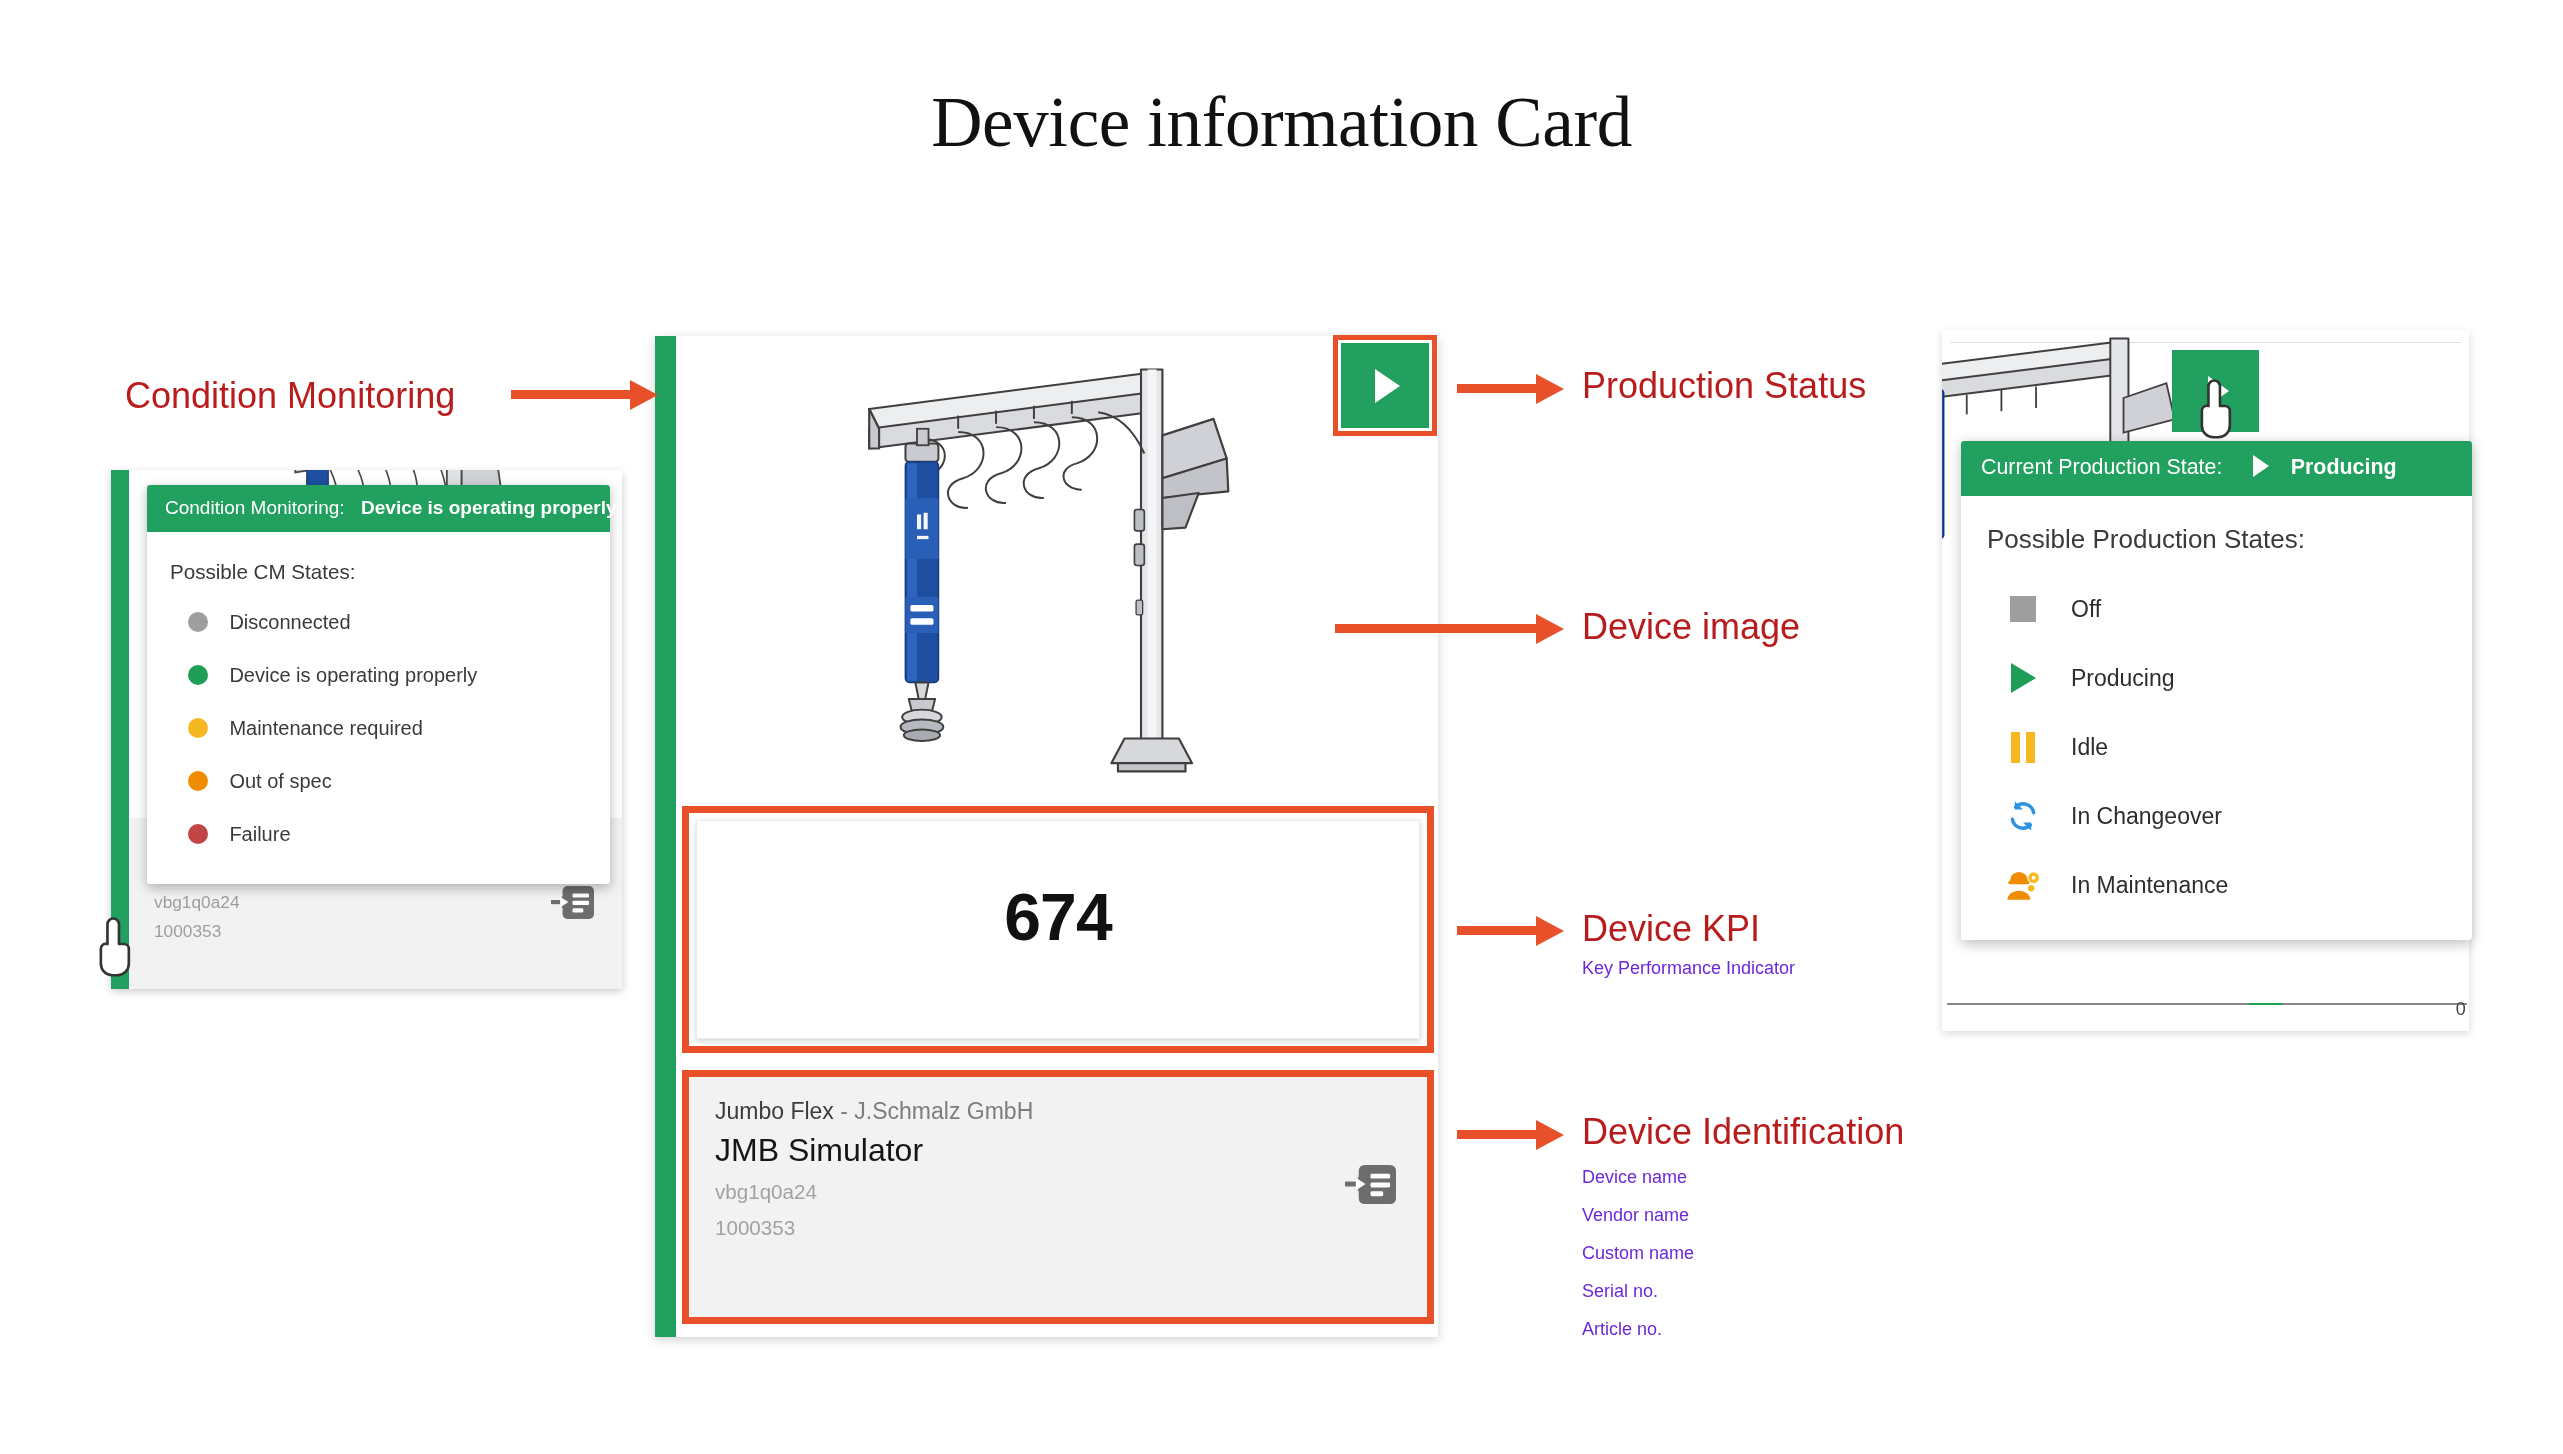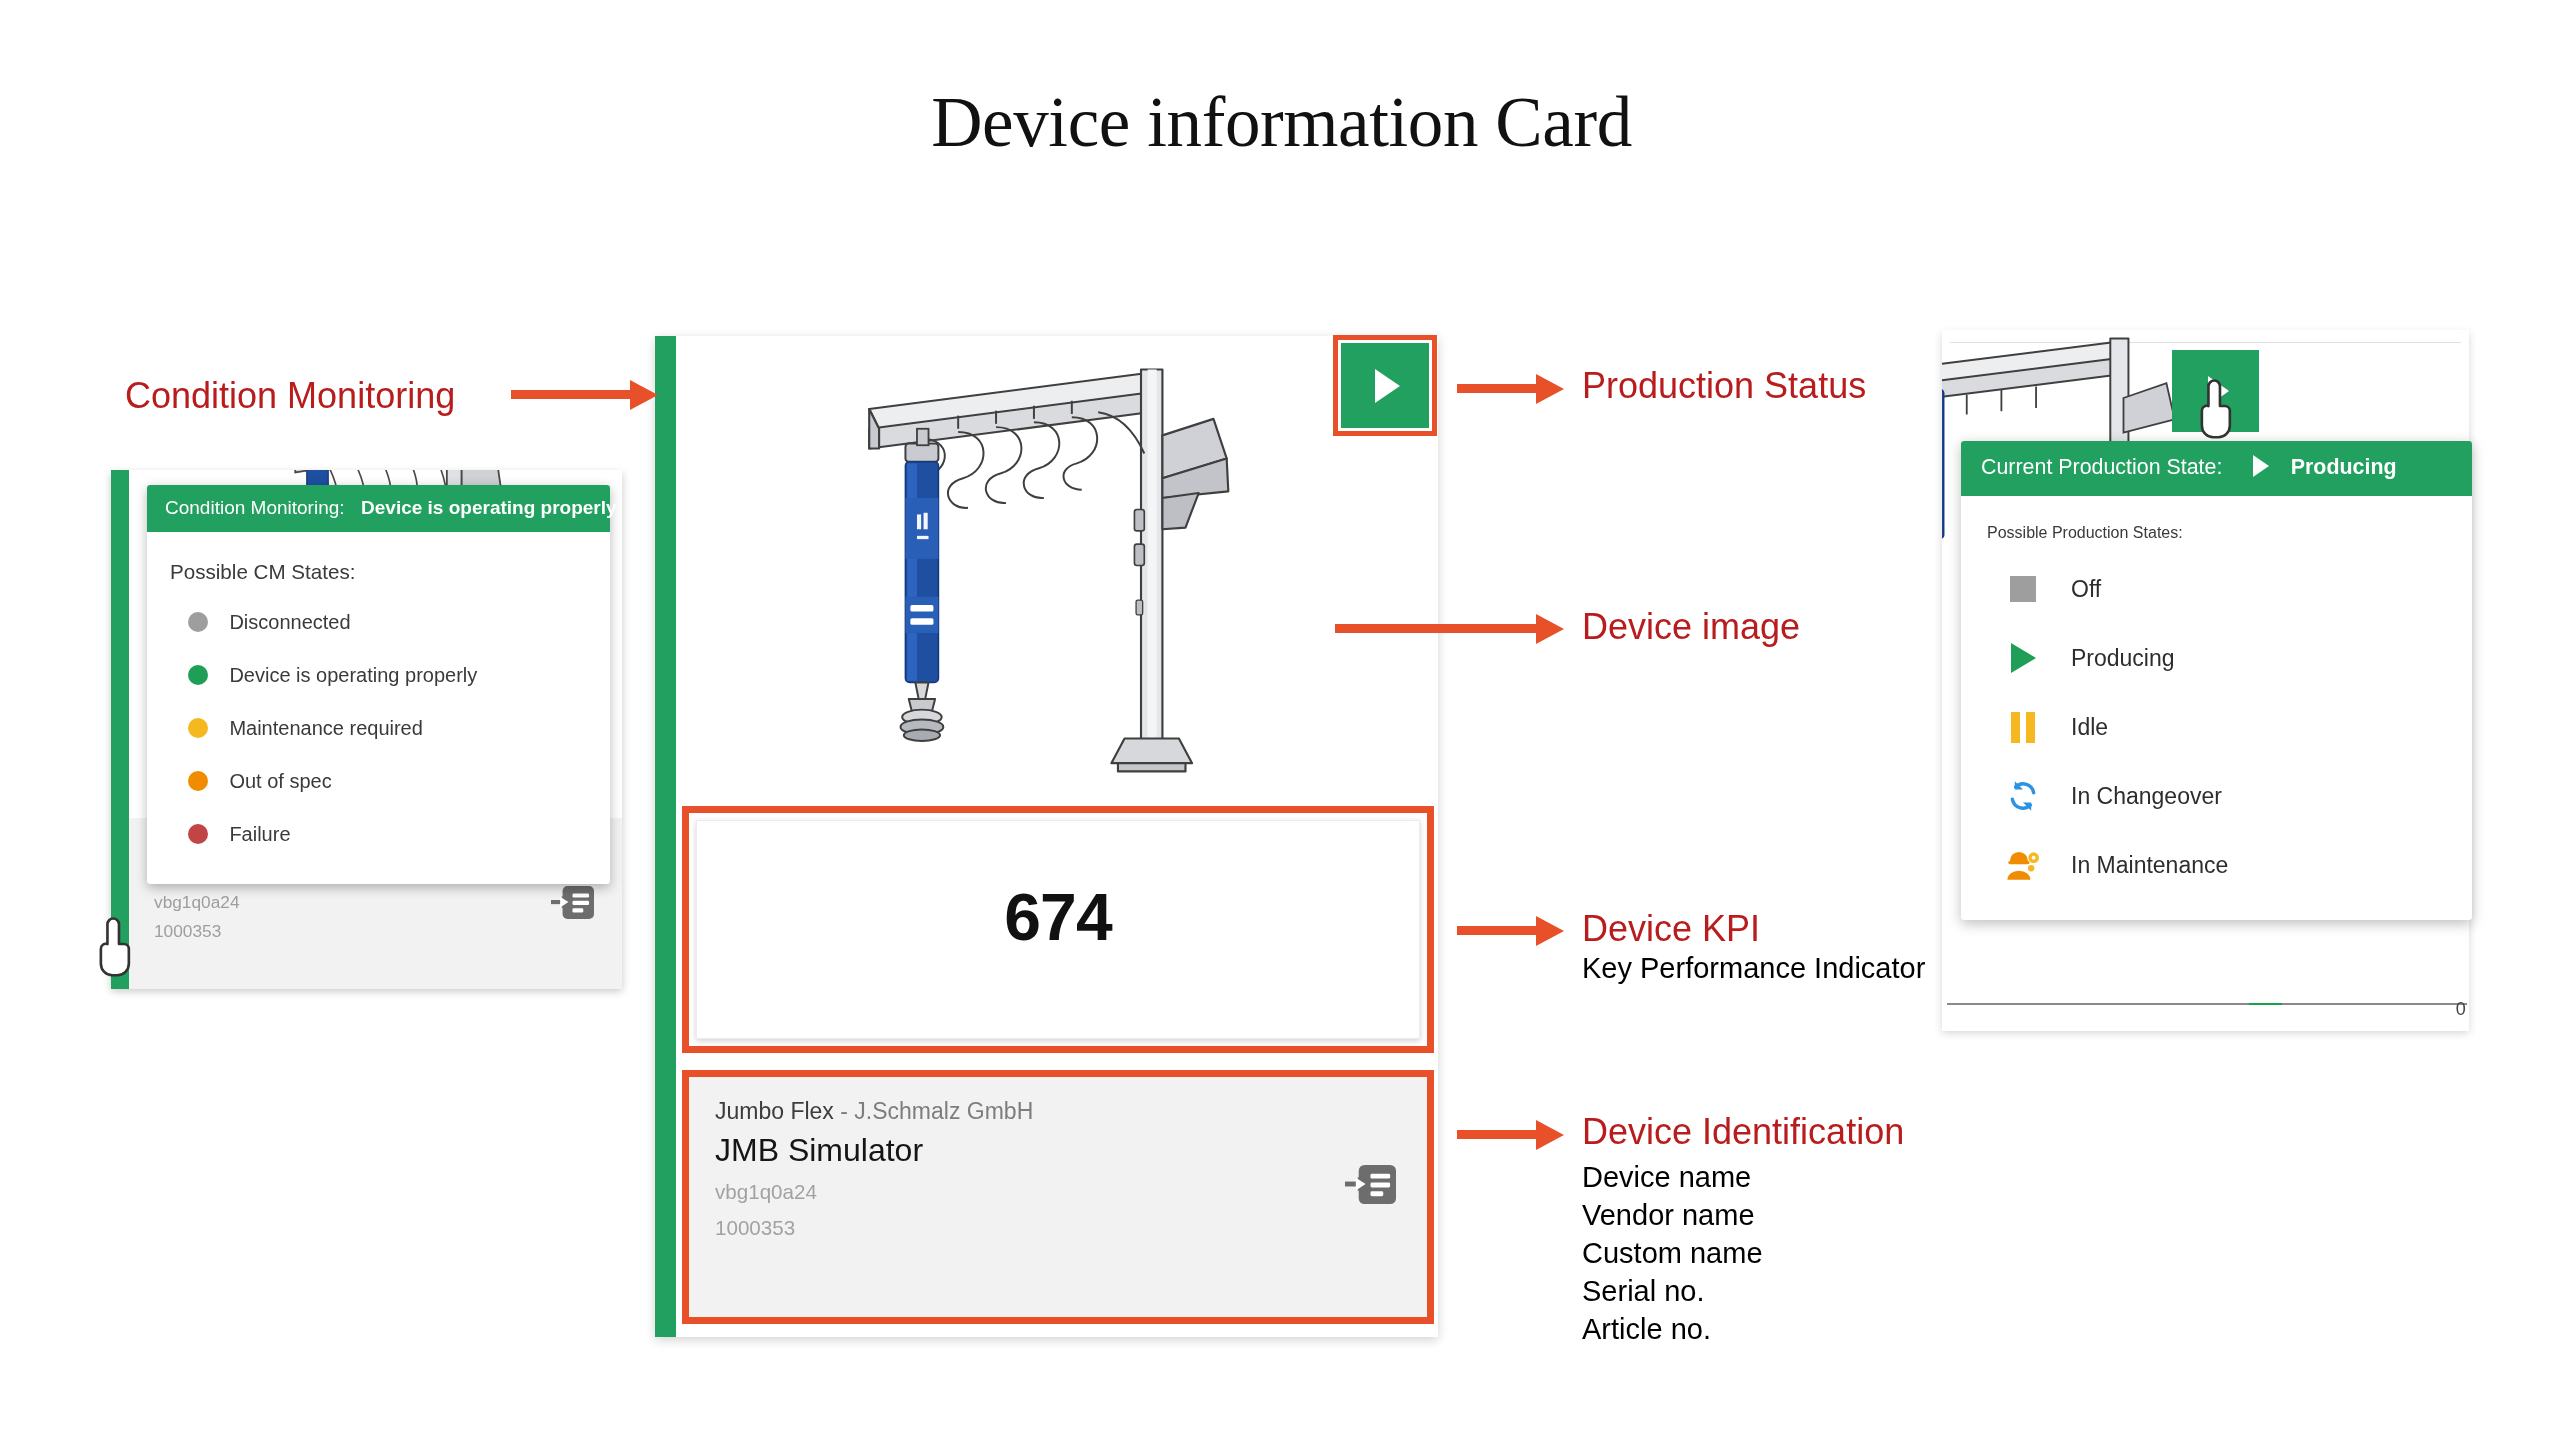--- a/index.html
+++ b/index.html
@@ -276,7 +276,7 @@
   }
   #ps-popup-header .hdr-value { font-weight: bold; }
   #ps-popup-body { padding: 28px 0 20px 26px; }
-  .ps-caption { font-size: 16px; color: #3a3a3a; margin-bottom: 13px; }
+  .ps-caption { font-size: 26px; color: #3a3a3a; margin-bottom: 20px; }
   .ps-row {
     display: flex; align-items: center;
     height: 69px;

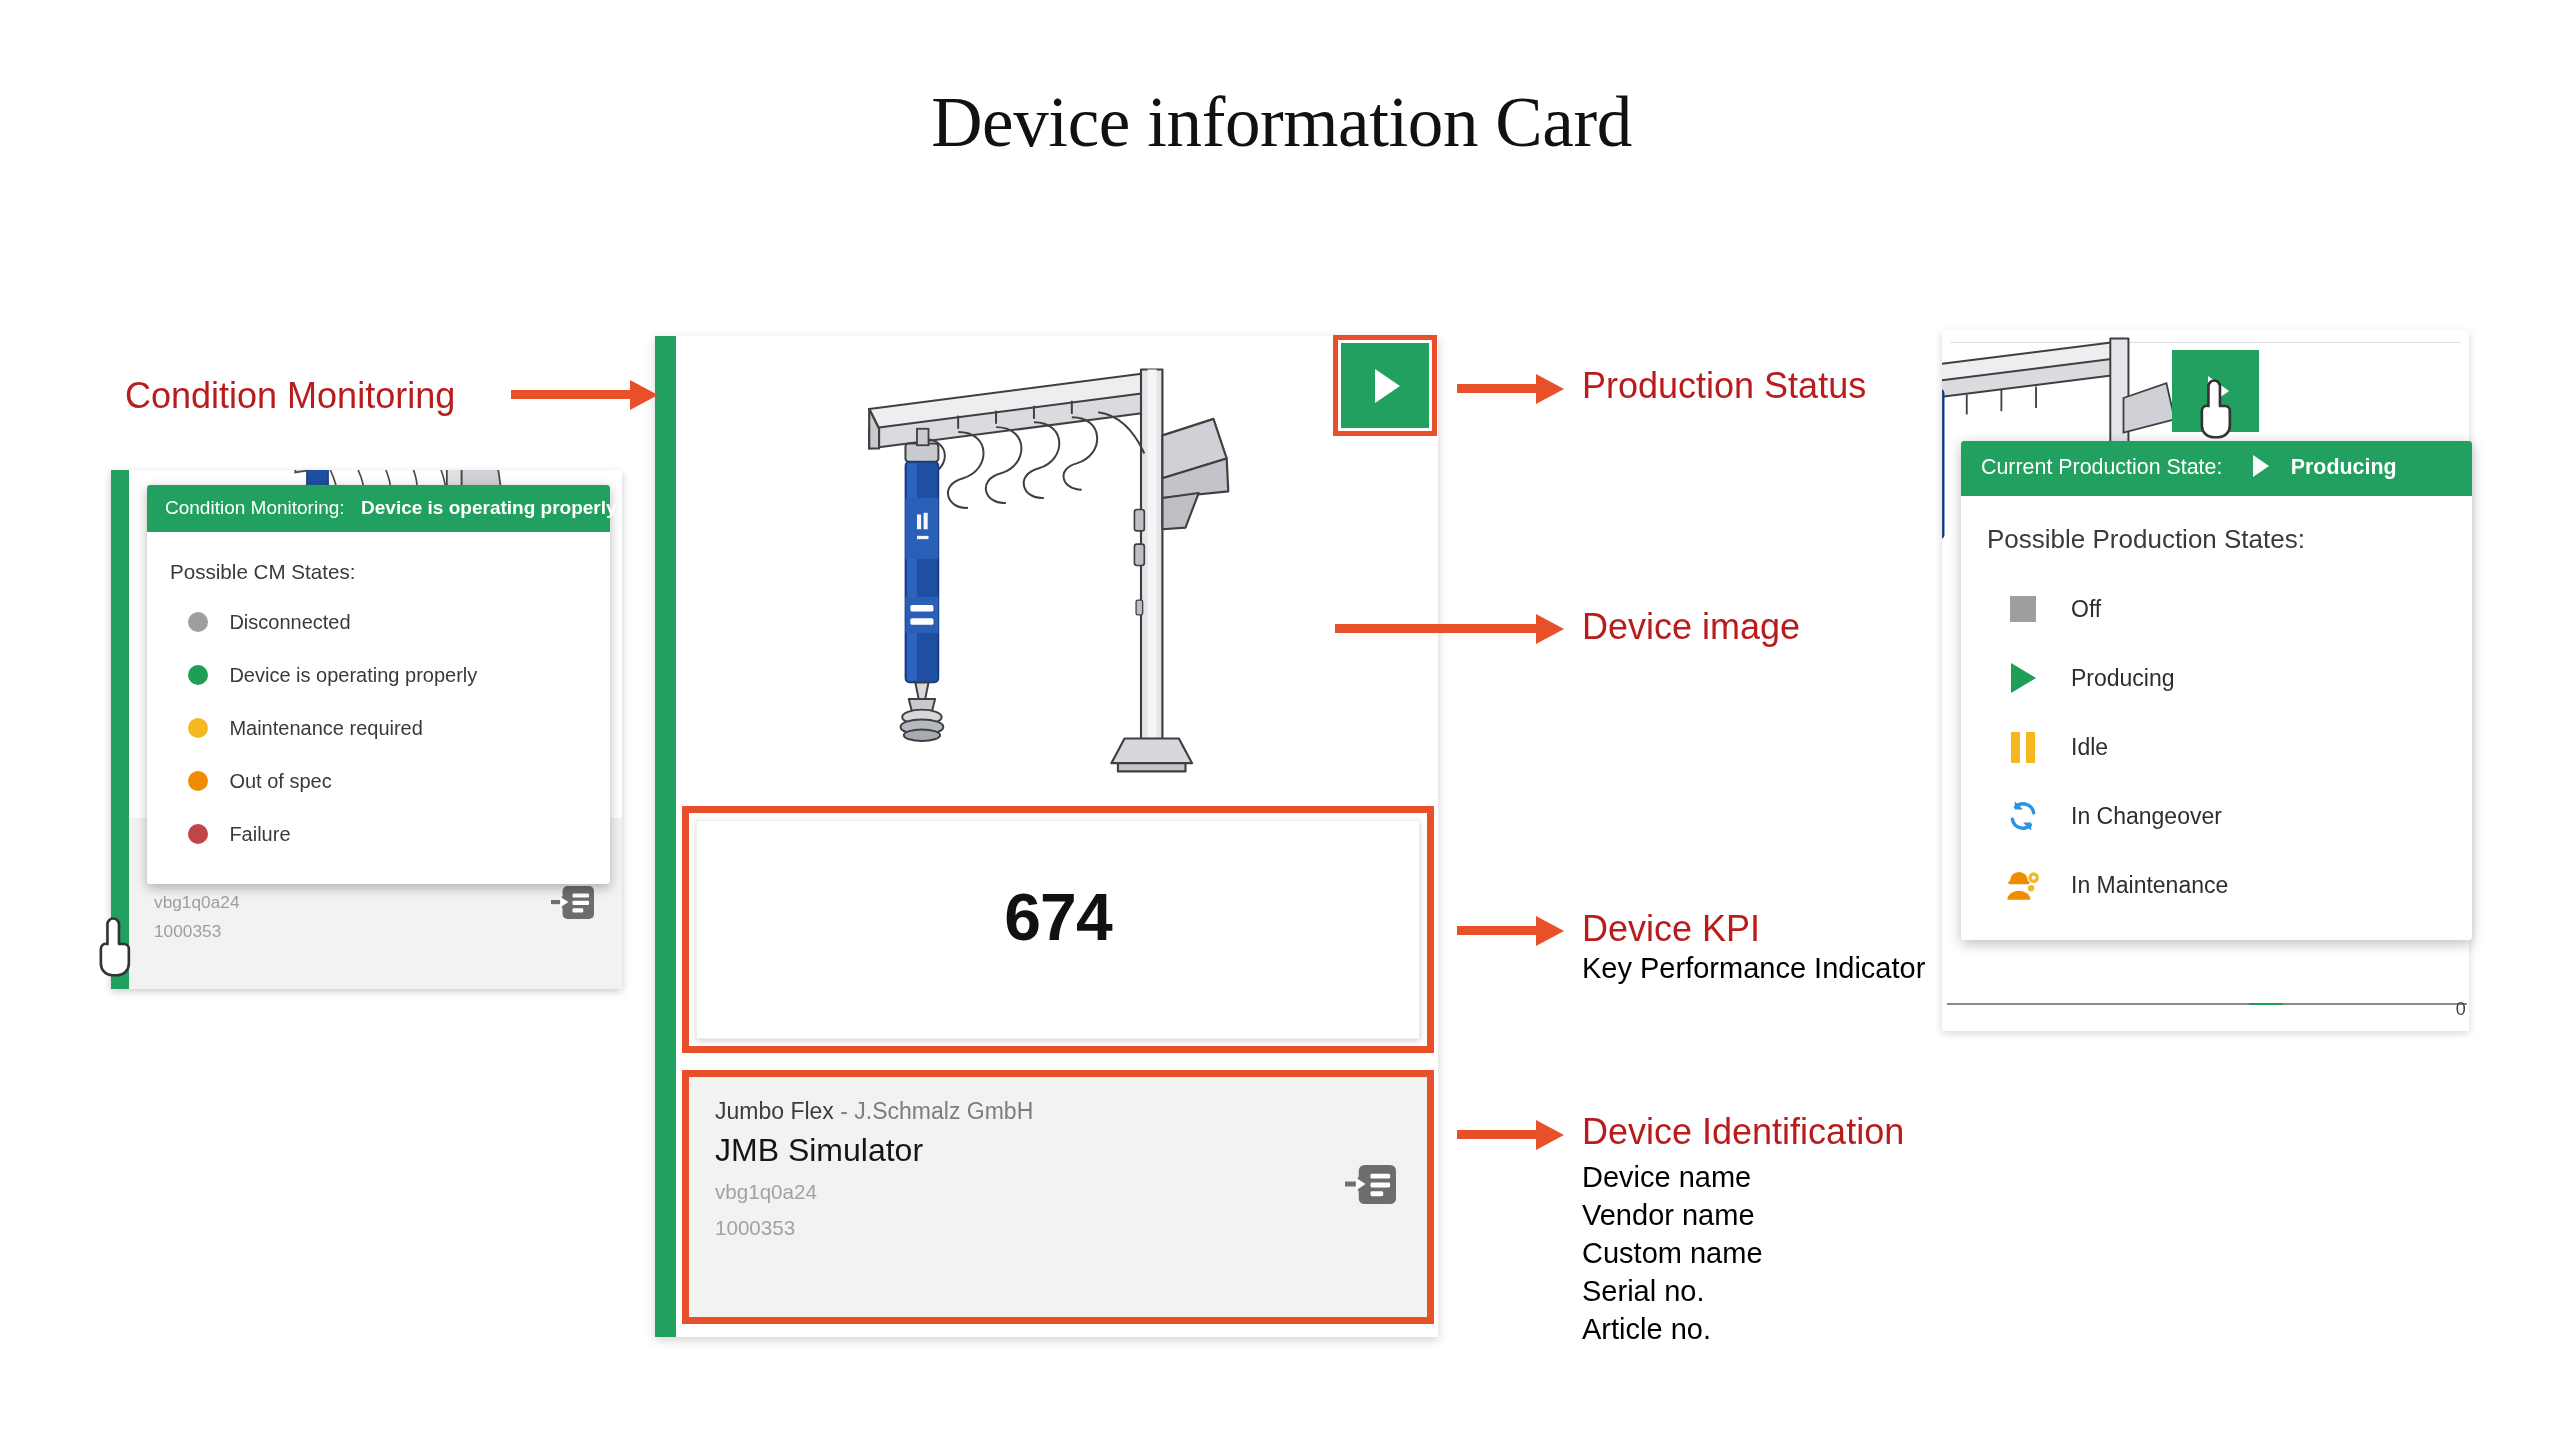--- a/index.html
+++ b/index.html
@@ -308,8 +308,8 @@
   }
   .anno-sub {
     position: absolute;
-    font-size: 29px;
-    color: #000000;
+    font-size: 18px;
+    color: #6d28d9;
     white-space: nowrap;
     line-height: 38px;
   }

